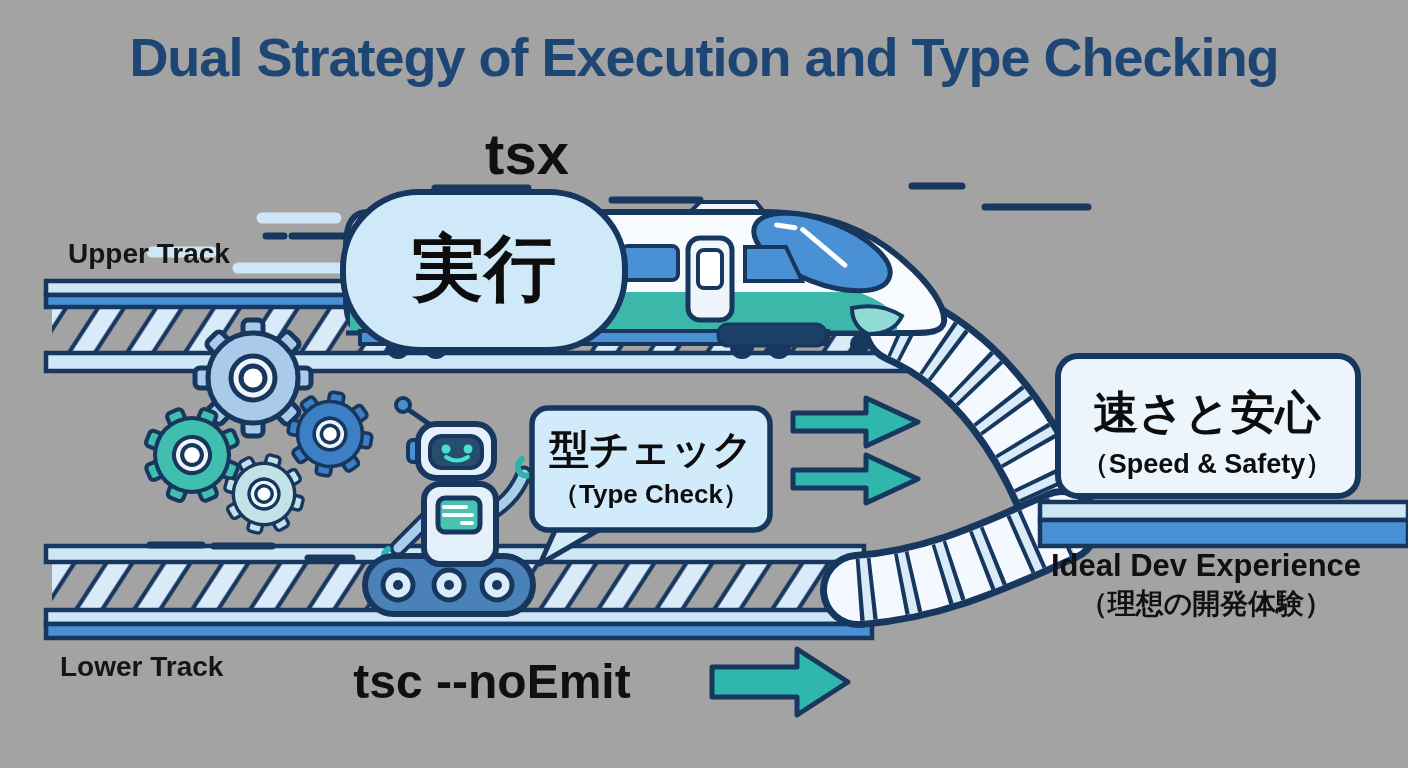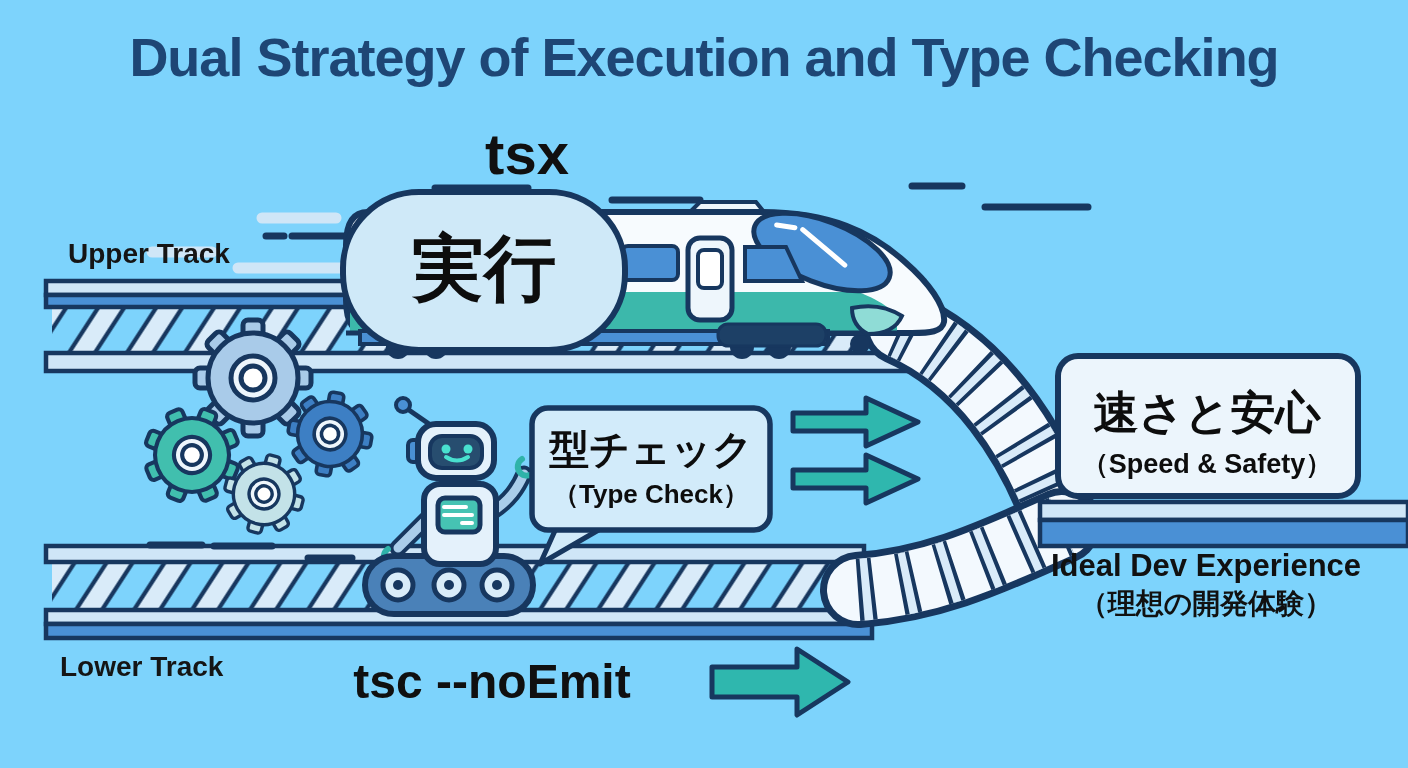--- a/index.html
+++ b/index.html
@@ -3,7 +3,7 @@
 <meta charset="utf-8">
 <style>
   html,body{margin:0;padding:0;background:#fdfdfb;}
-  .stage{width:1408px;height:768px;position:relative;overflow:hidden;background:#7dd3fc;
+  .stage{width:1408px;height:768px;position:relative;overflow:hidden;background:#a3a3a3;
          font-family:"Liberation Sans","DejaVu Sans",sans-serif;}
   svg{display:block;}
   text{font-family:"Liberation Sans","DejaVu Sans",sans-serif;}

